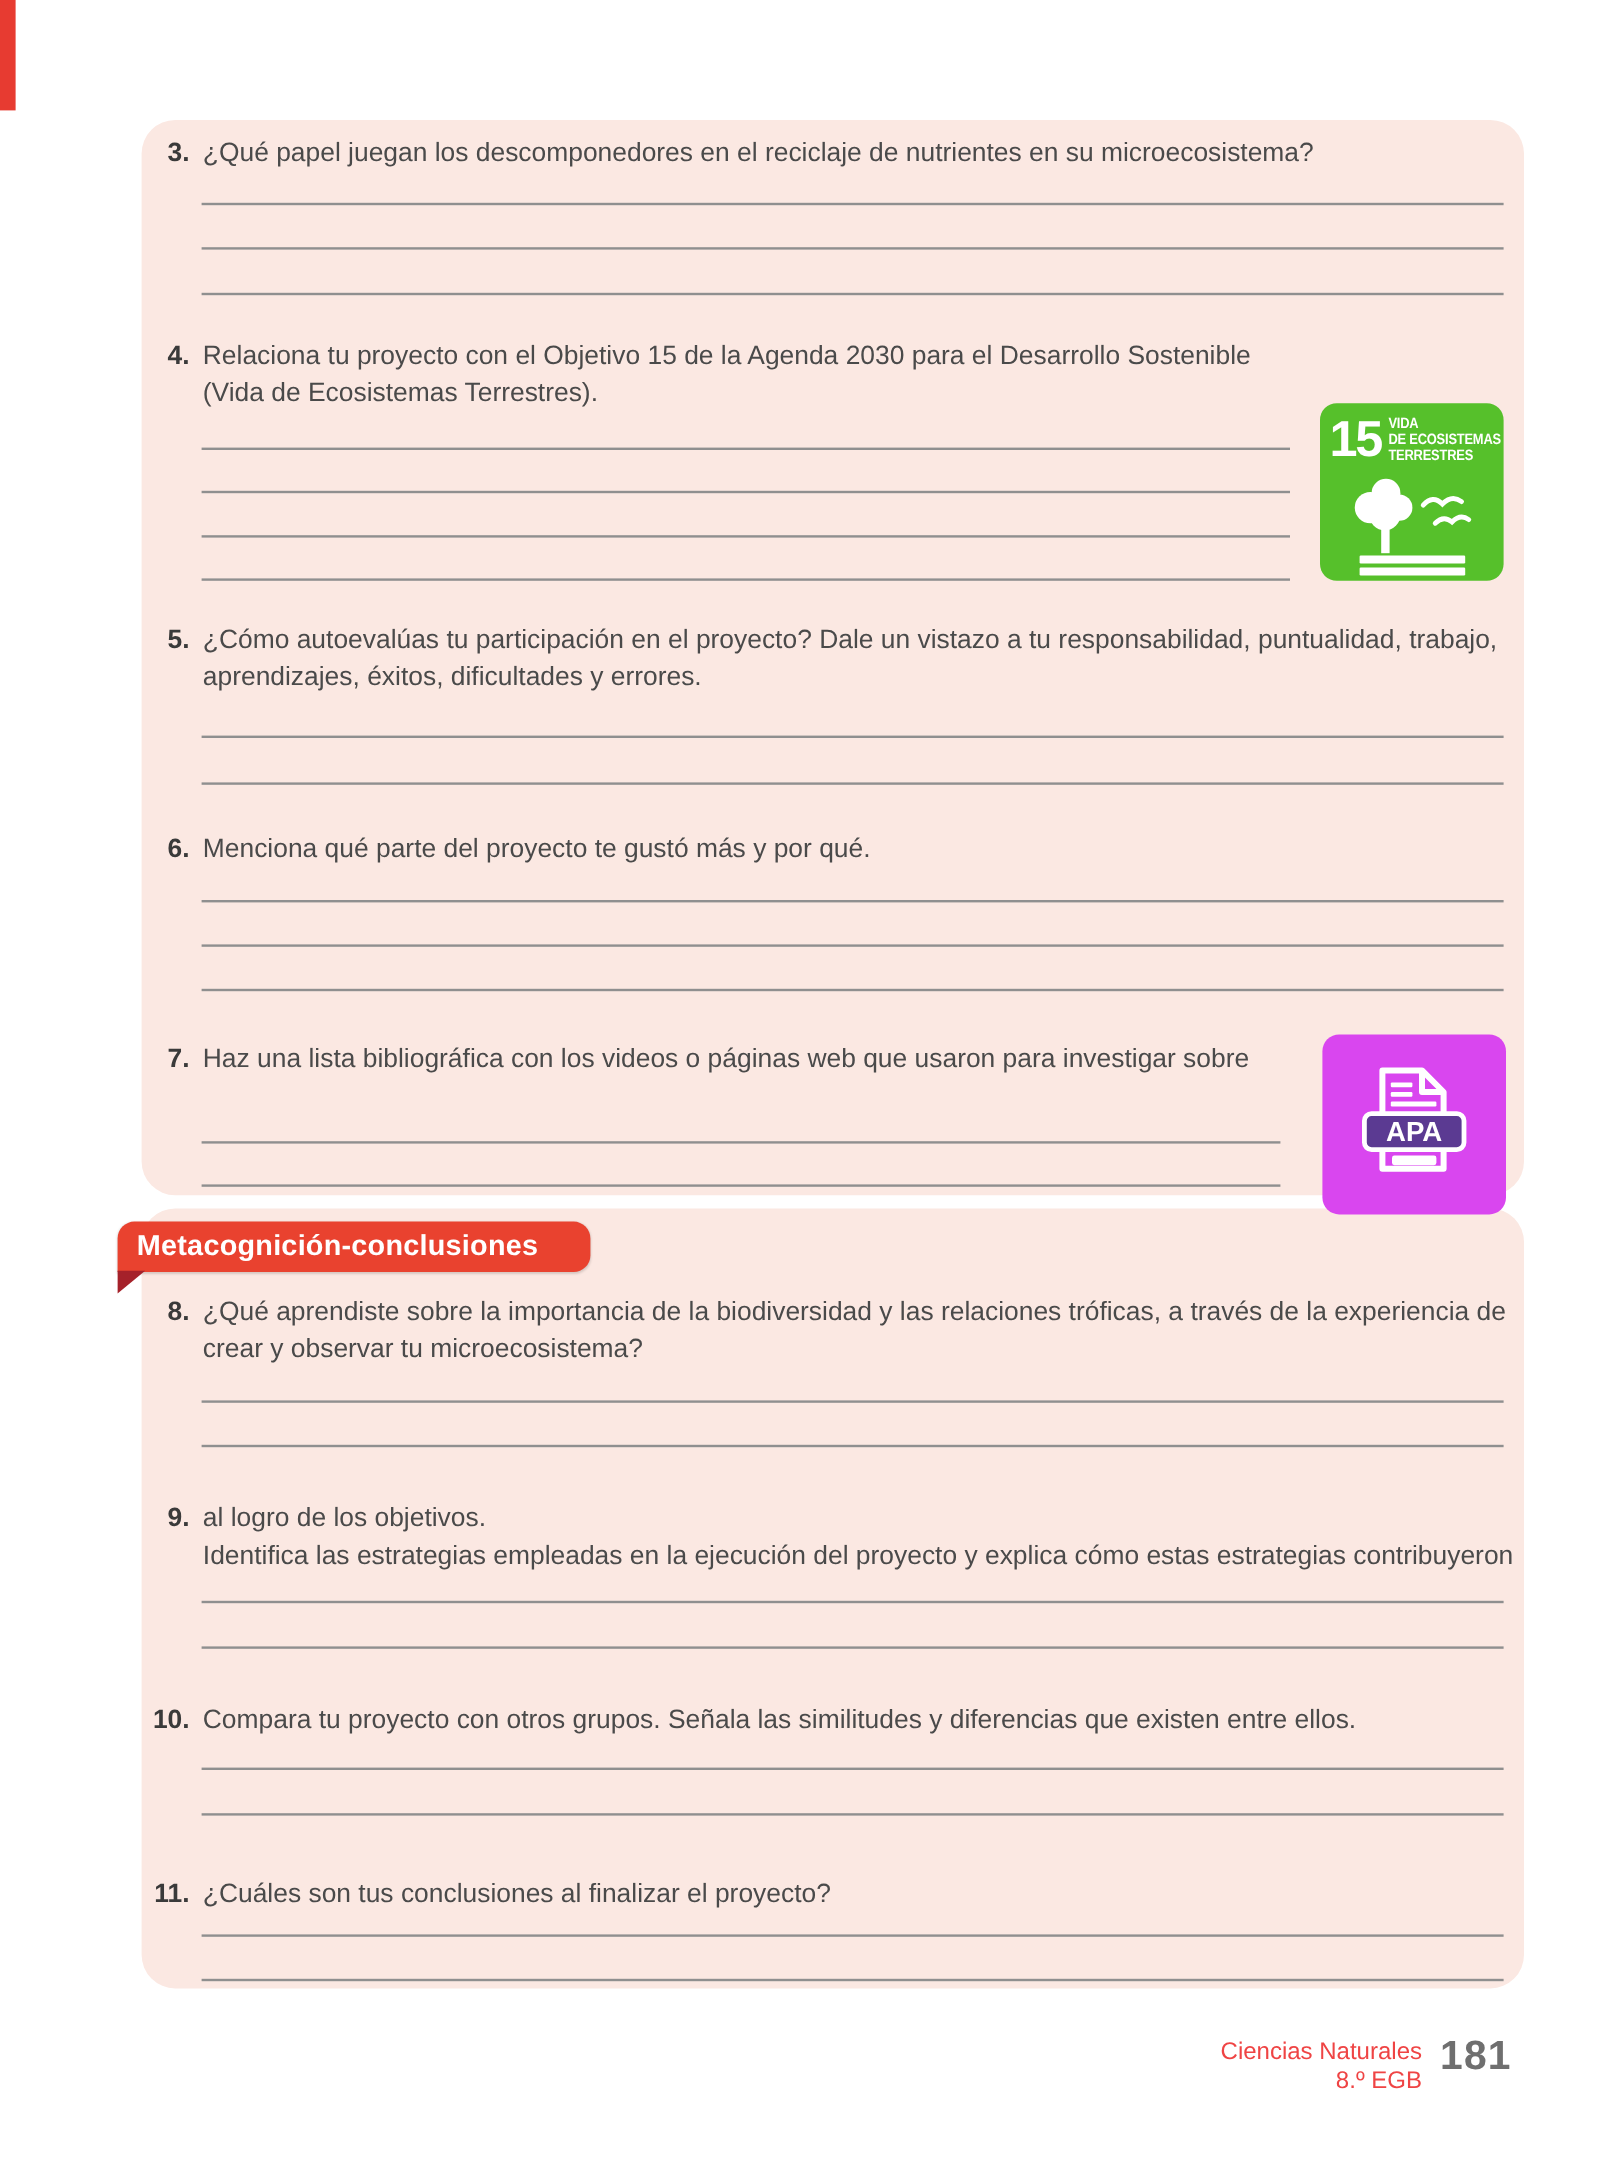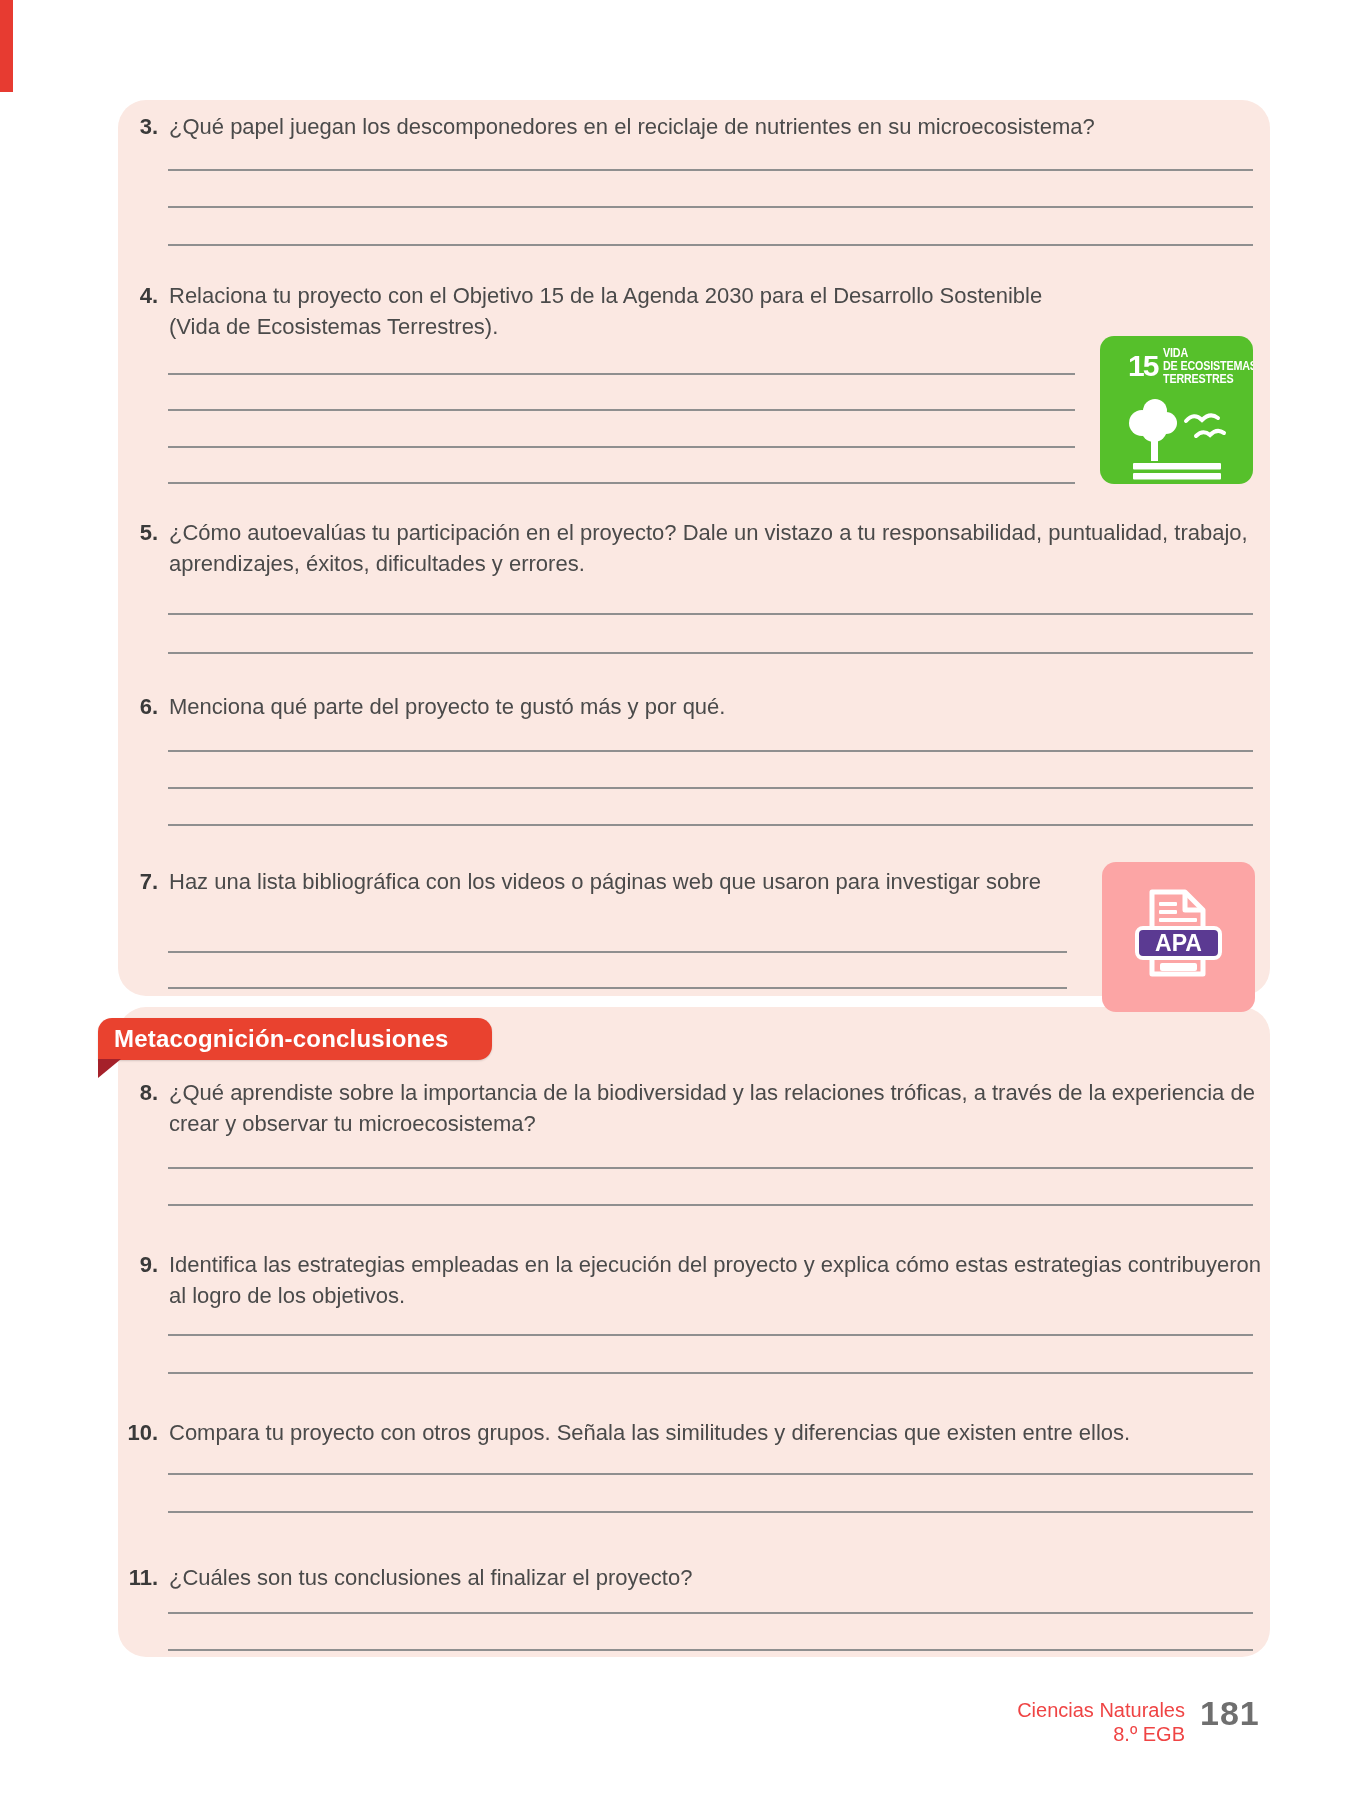--- a/index.html
+++ b/index.html
@@ -30,7 +30,7 @@
     border-radius:14px;overflow:hidden;
   }
   .sdg-head{display:flex;padding:8px 6px 0 8px;color:#fff;}
-  .sdg-num{font-size:30px;font-weight:bold;line-height:44px;letter-spacing:-2px;margin-left:20px;}
+  .sdg-num{font-size:42px;font-weight:bold;line-height:44px;letter-spacing:-2px;}
   .sdg-title{margin-left:6px;margin-top:3px;font-size:12.5px;font-weight:bold;line-height:13px;
     transform:scaleX(0.86);transform-origin:left top;letter-spacing:-0.2px;white-space:nowrap;}
   .sdg-art{position:absolute;left:0;top:58px;width:153px;height:90px;}

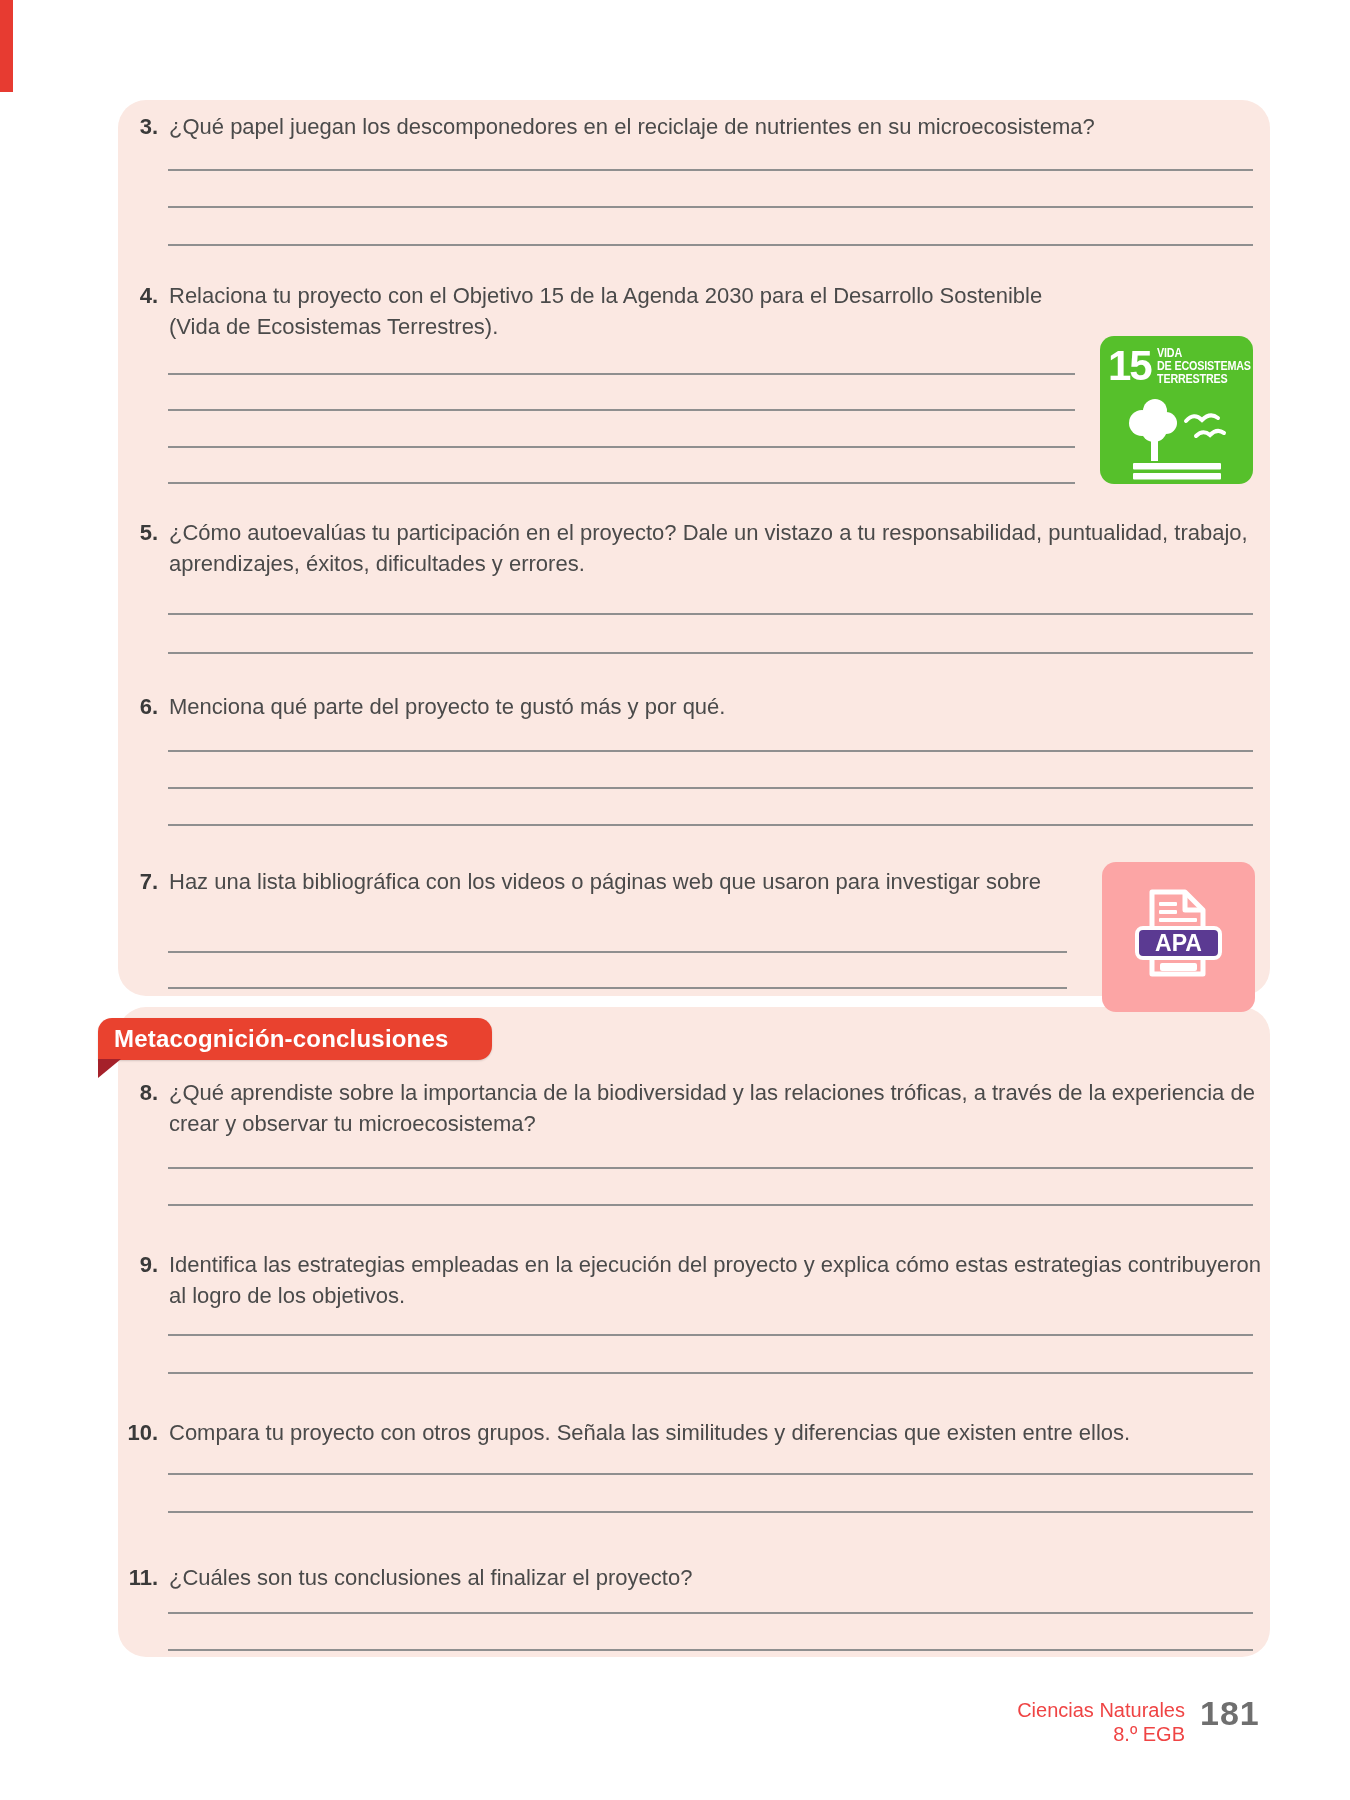--- a/index.html
+++ b/index.html
@@ -35,7 +35,7 @@
     transform:scaleX(0.86);transform-origin:left top;letter-spacing:-0.2px;white-space:nowrap;}
   .sdg-art{position:absolute;left:0;top:58px;width:153px;height:90px;}
   .apa-badge{
-    position:absolute;left:1102px;top:862px;width:153px;height:150px;background:#fca5a5;
+    position:absolute;left:1102px;top:862px;width:153px;height:150px;background:#d946ef;
     border-radius:14px;
   }
   .apa-svg{position:absolute;left:0;top:0;}

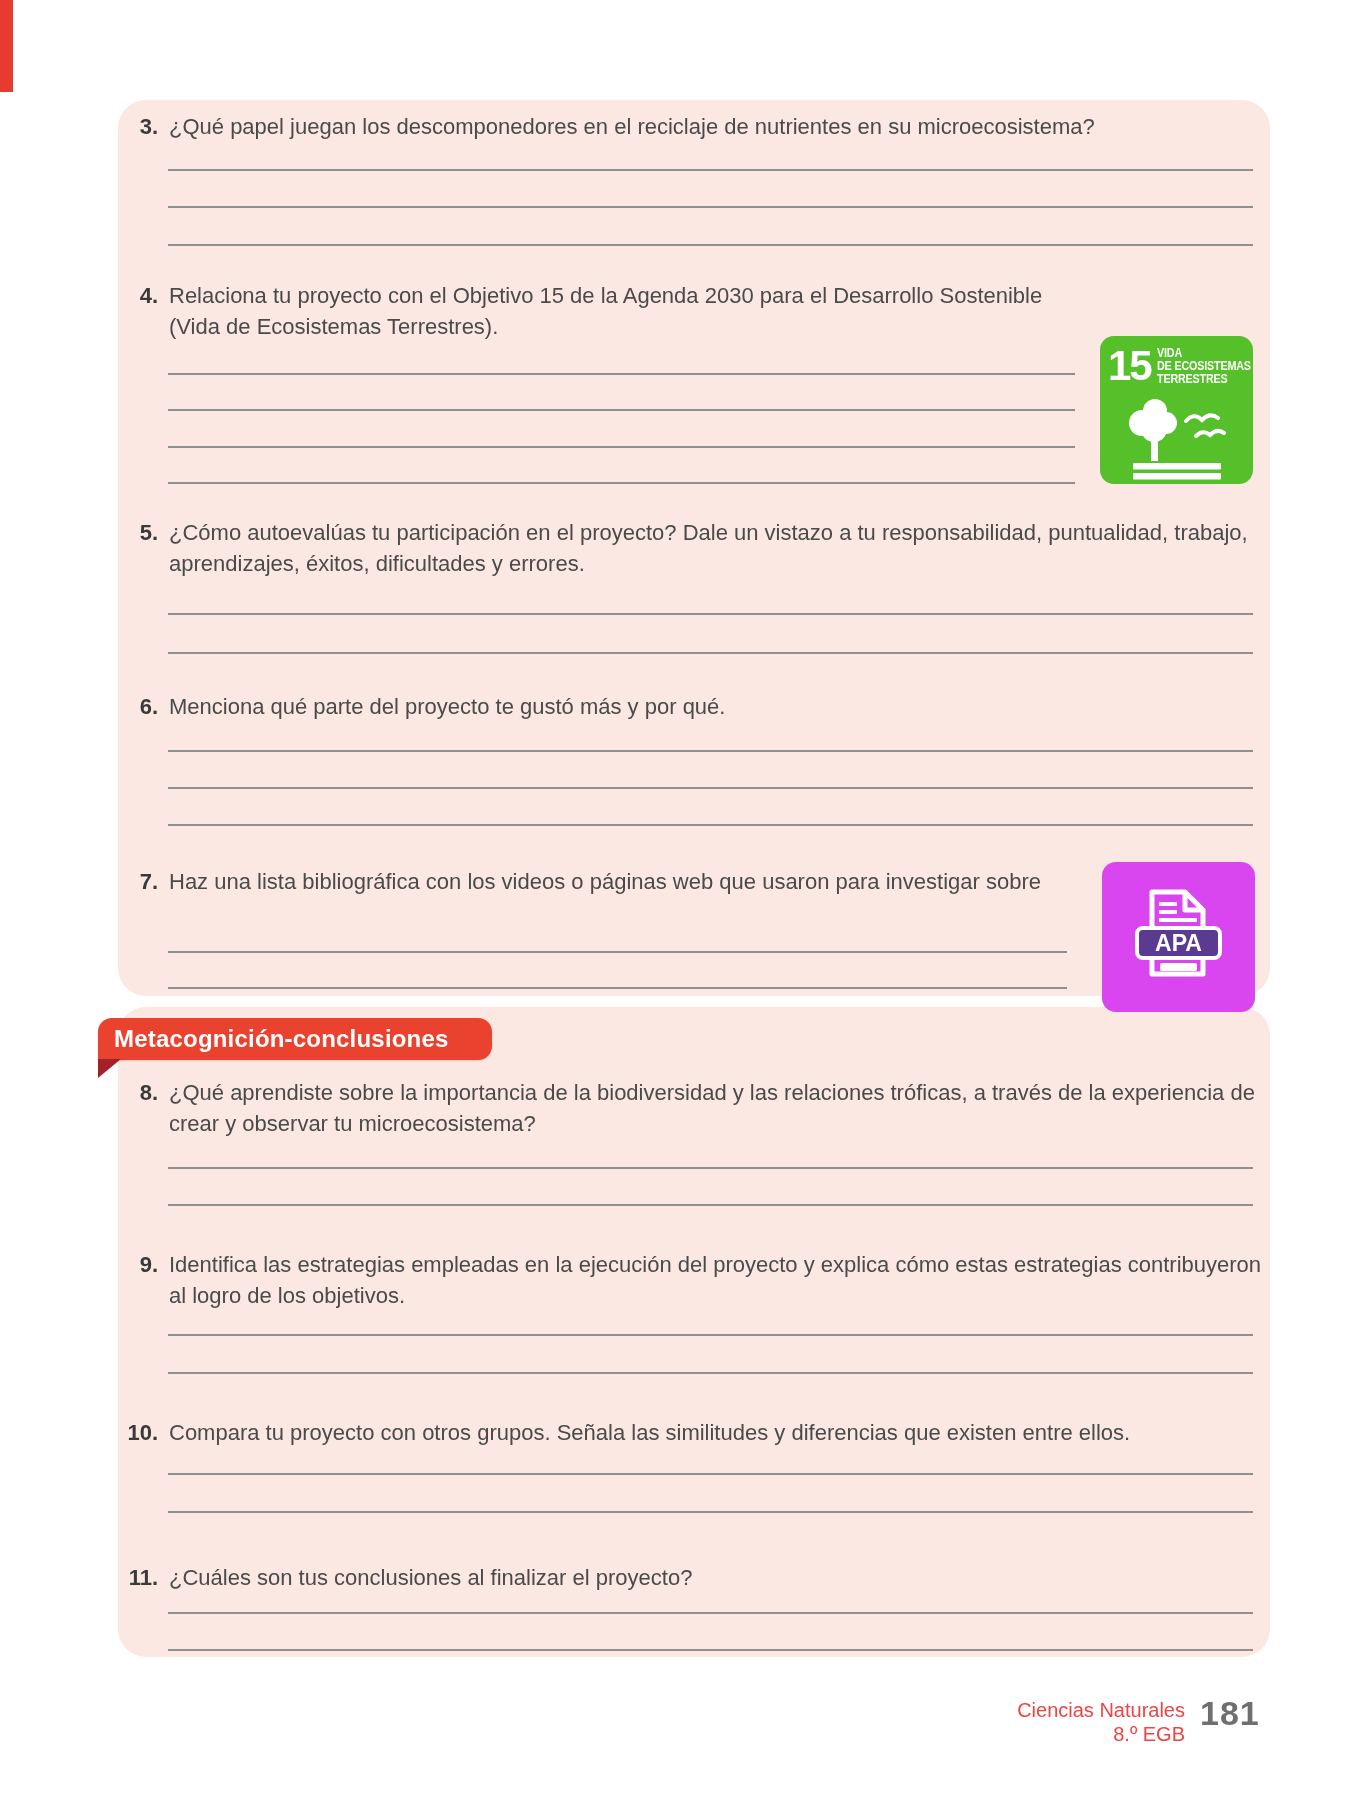--- a/index.html
+++ b/index.html
@@ -162,8 +162,8 @@
 <section class="question" style="top:1249px">
   <span class="qnum">9.</span>
   <div class="qlines">
+    <div>al logro de los objetivos.</div>
     <div>Identifica las estrategias empleadas en la ejecución del proyecto y explica cómo estas estrategias contribuyeron</div>
-    <div>al logro de los objetivos.</div>
   </div>
 </section>
 <div class="ans" style="left:168px;top:1334px;width:1085px"></div>

